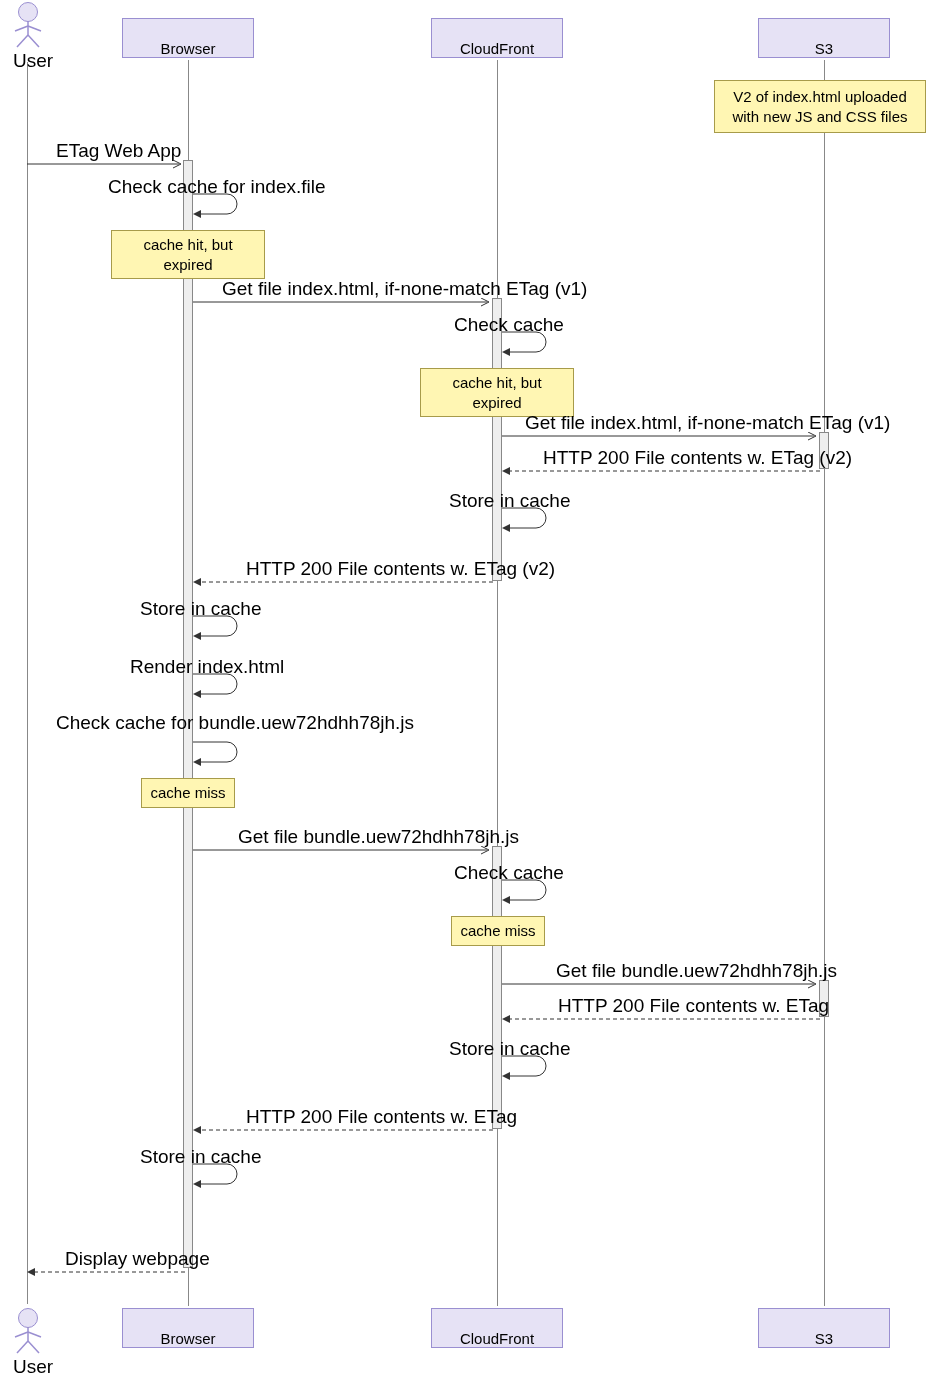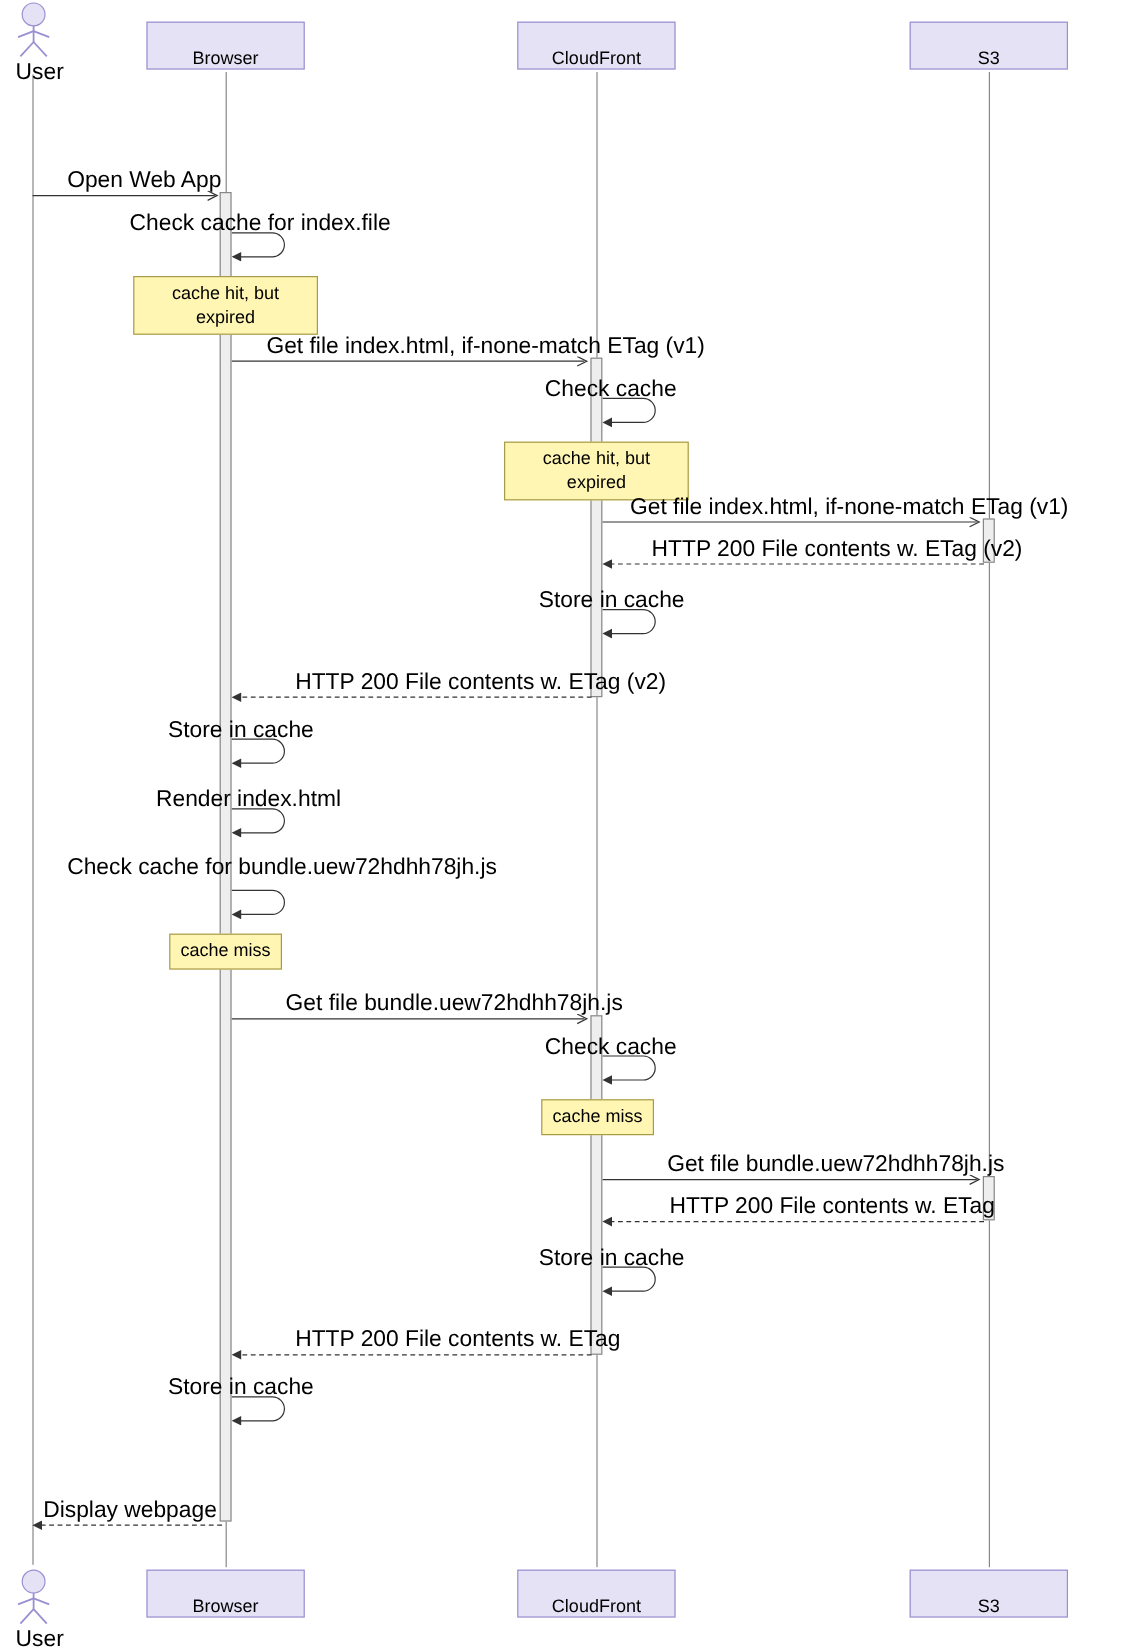--- a/index.html
+++ b/index.html
@@ -79,6 +79,7 @@
   <div class="activation" style="left:492px; top:846px; height:283px;"></div>
   <div class="activation" style="left:819px; top:980px; height:37px;"></div>
 
+  <div class="note" style="left:714px; top:80px; width:212px;">V2 of index.html uploaded with new JS and CSS files</div>
 
   <div class="msg-label" style="left:56px; top:140px;">Open Web App</div>
   <div class="arrow" style="left:27px; top:158px;">

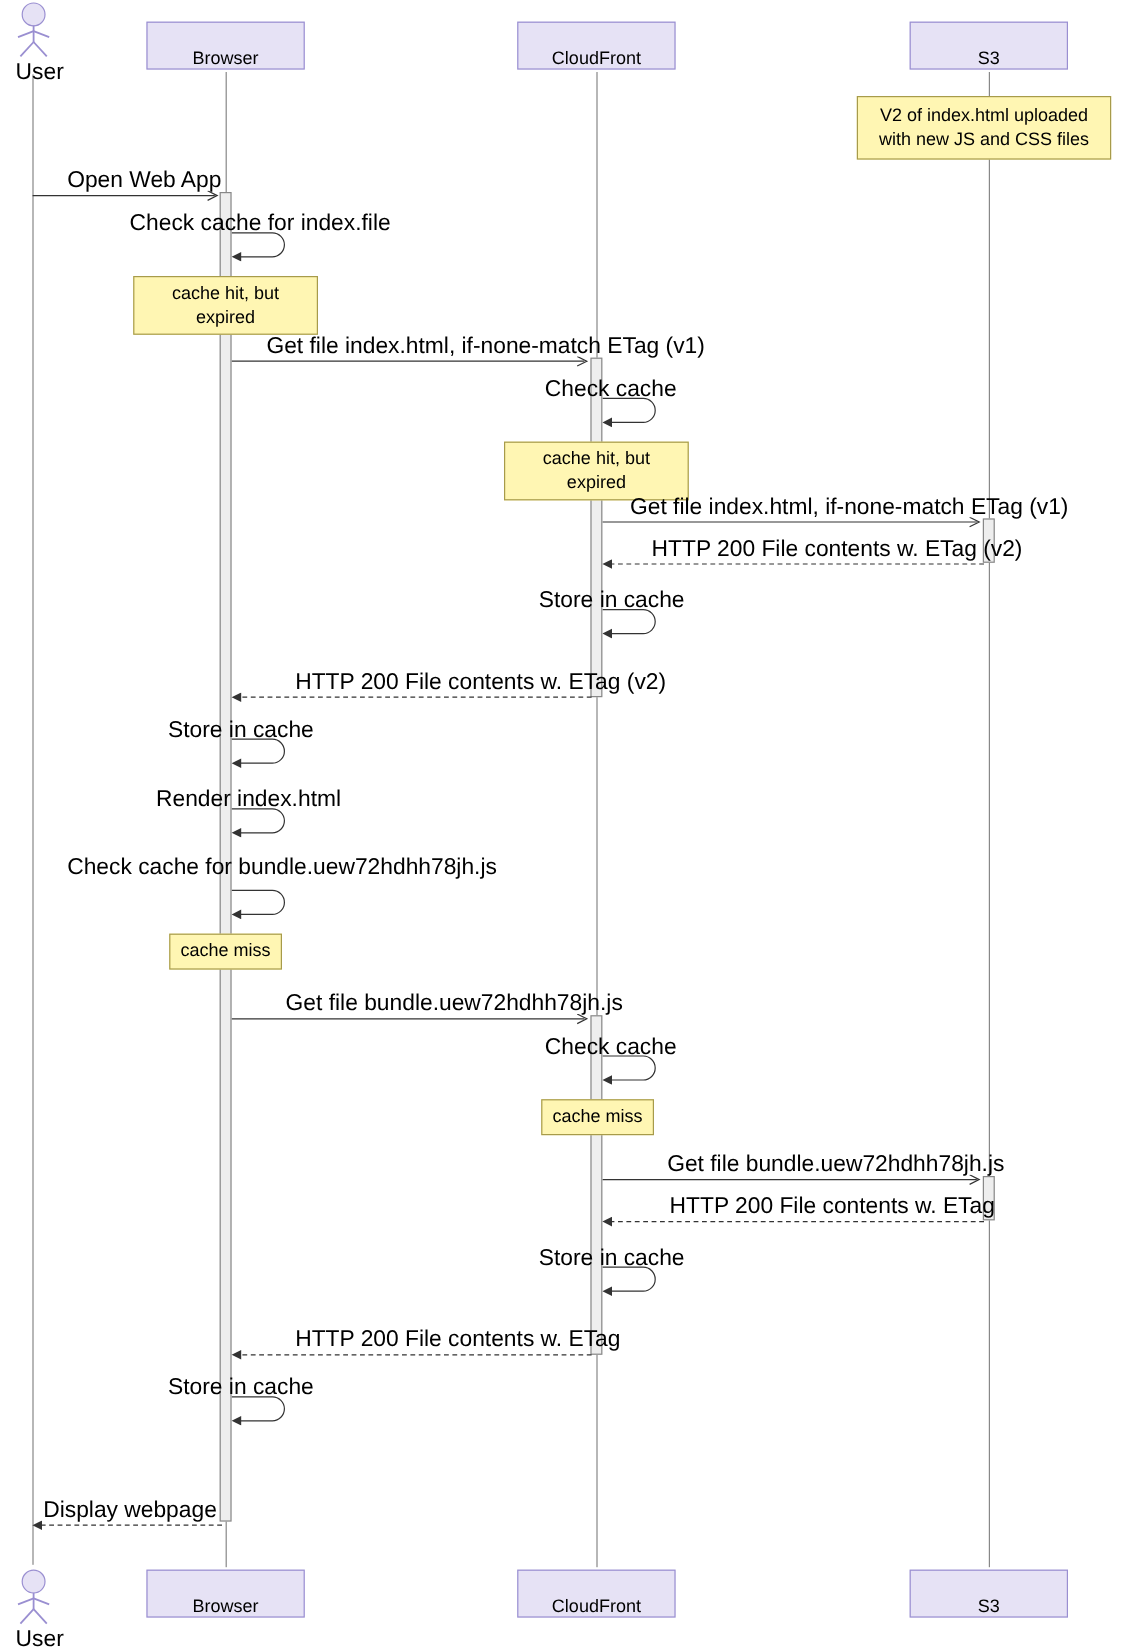--- a/index.html
+++ b/index.html
@@ -81,7 +81,7 @@
 
   <div class="note" style="left:714px; top:80px; width:212px;">V2 of index.html uploaded with new JS and CSS files</div>
 
-  <div class="msg-label" style="left:56px; top:140px;">Open Web App</div>
+  <div class="msg-label" style="left:56px; top:140px;">ETag Web App</div>
   <div class="arrow" style="left:27px; top:158px;">
     <svg width="160" height="12">
         <line x1="0" y1="4" x2="152" y2="4" stroke="#333" stroke-width="1"></line>

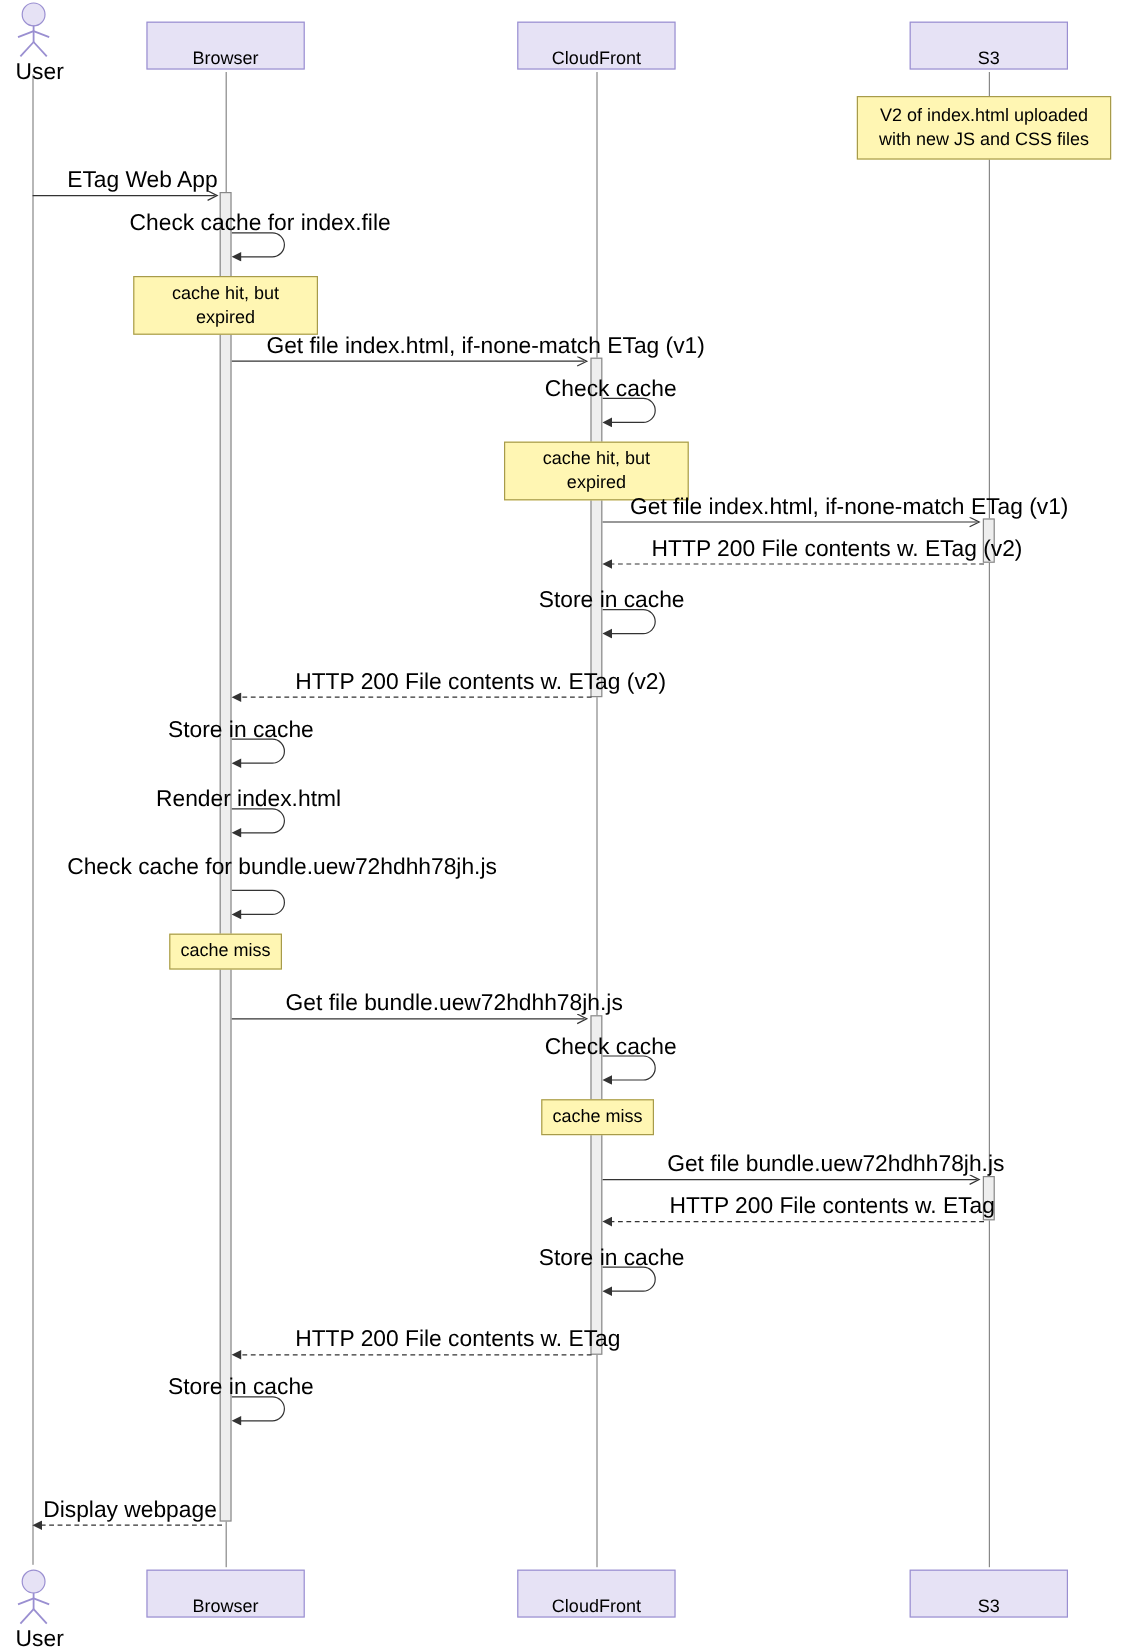--- a/index.html
+++ b/index.html
@@ -233,7 +233,7 @@
       </svg>
   </div>
 
-  <div class="msg-label" style="left:36px; top:1248px;">Display webpage</div>
+  <div class="msg-label" style="left:65px; top:1248px;">Display webpage</div>
   <div class="arrow" style="left:25px; top:1266px;">
     <svg width="162" height="12">
         <line x1="160" y1="4" x2="8" y2="4" stroke="#333" stroke-width="1" stroke-dasharray="4 3"></line>

